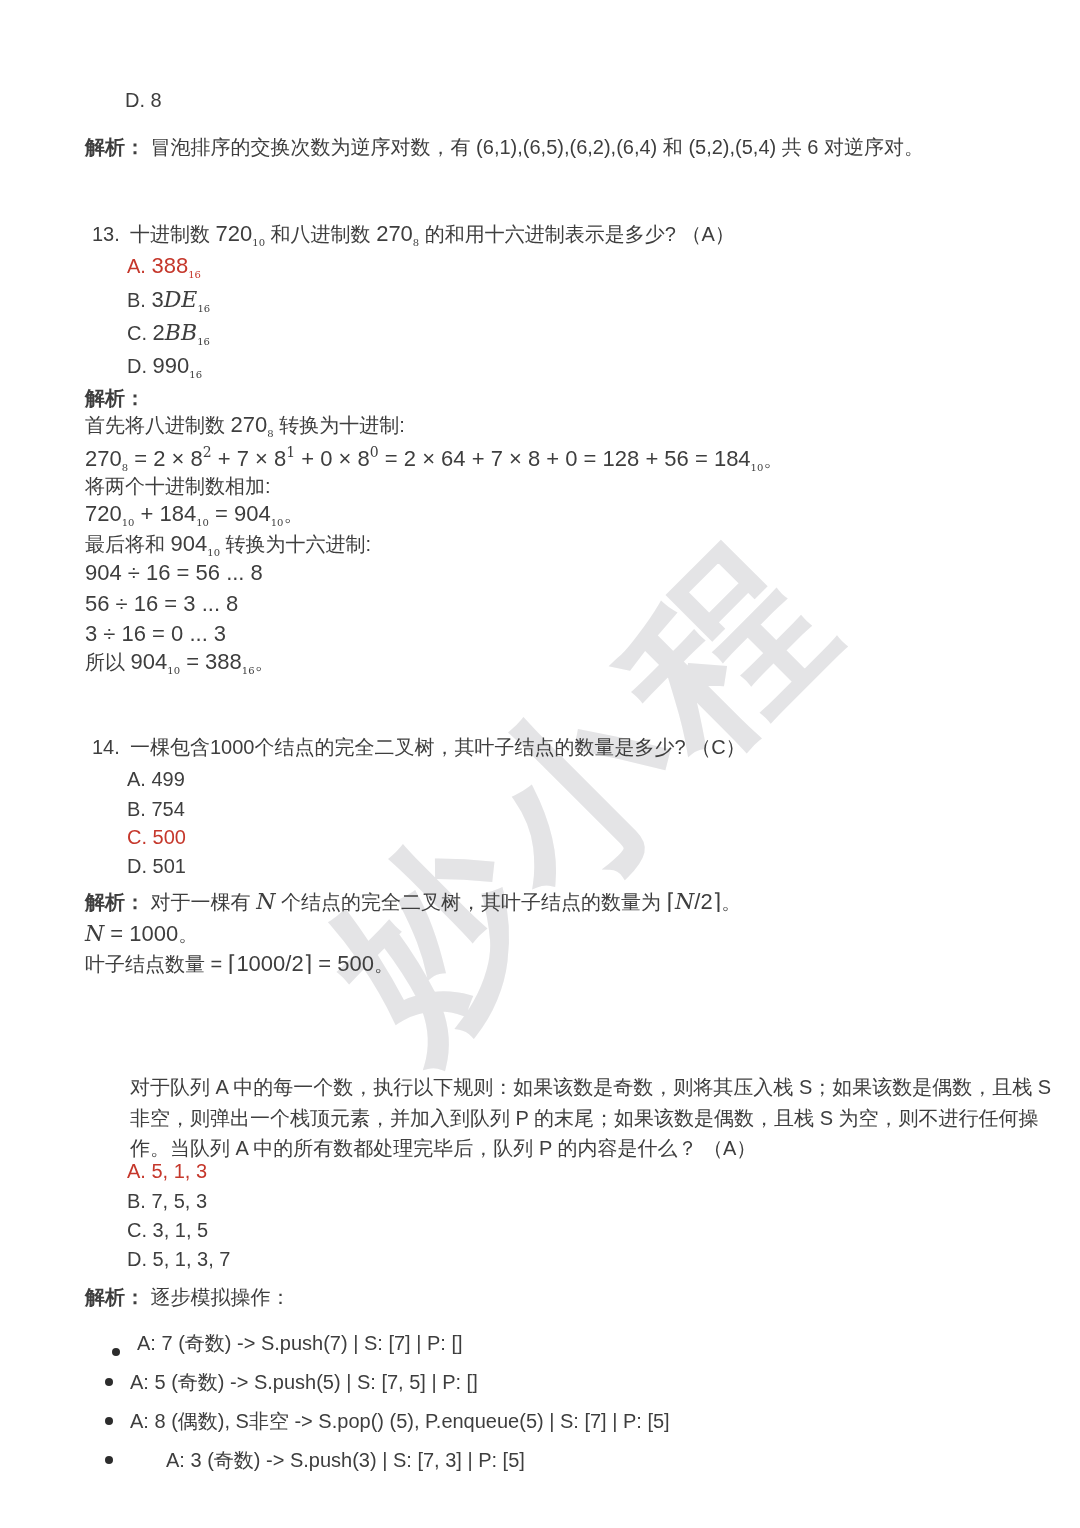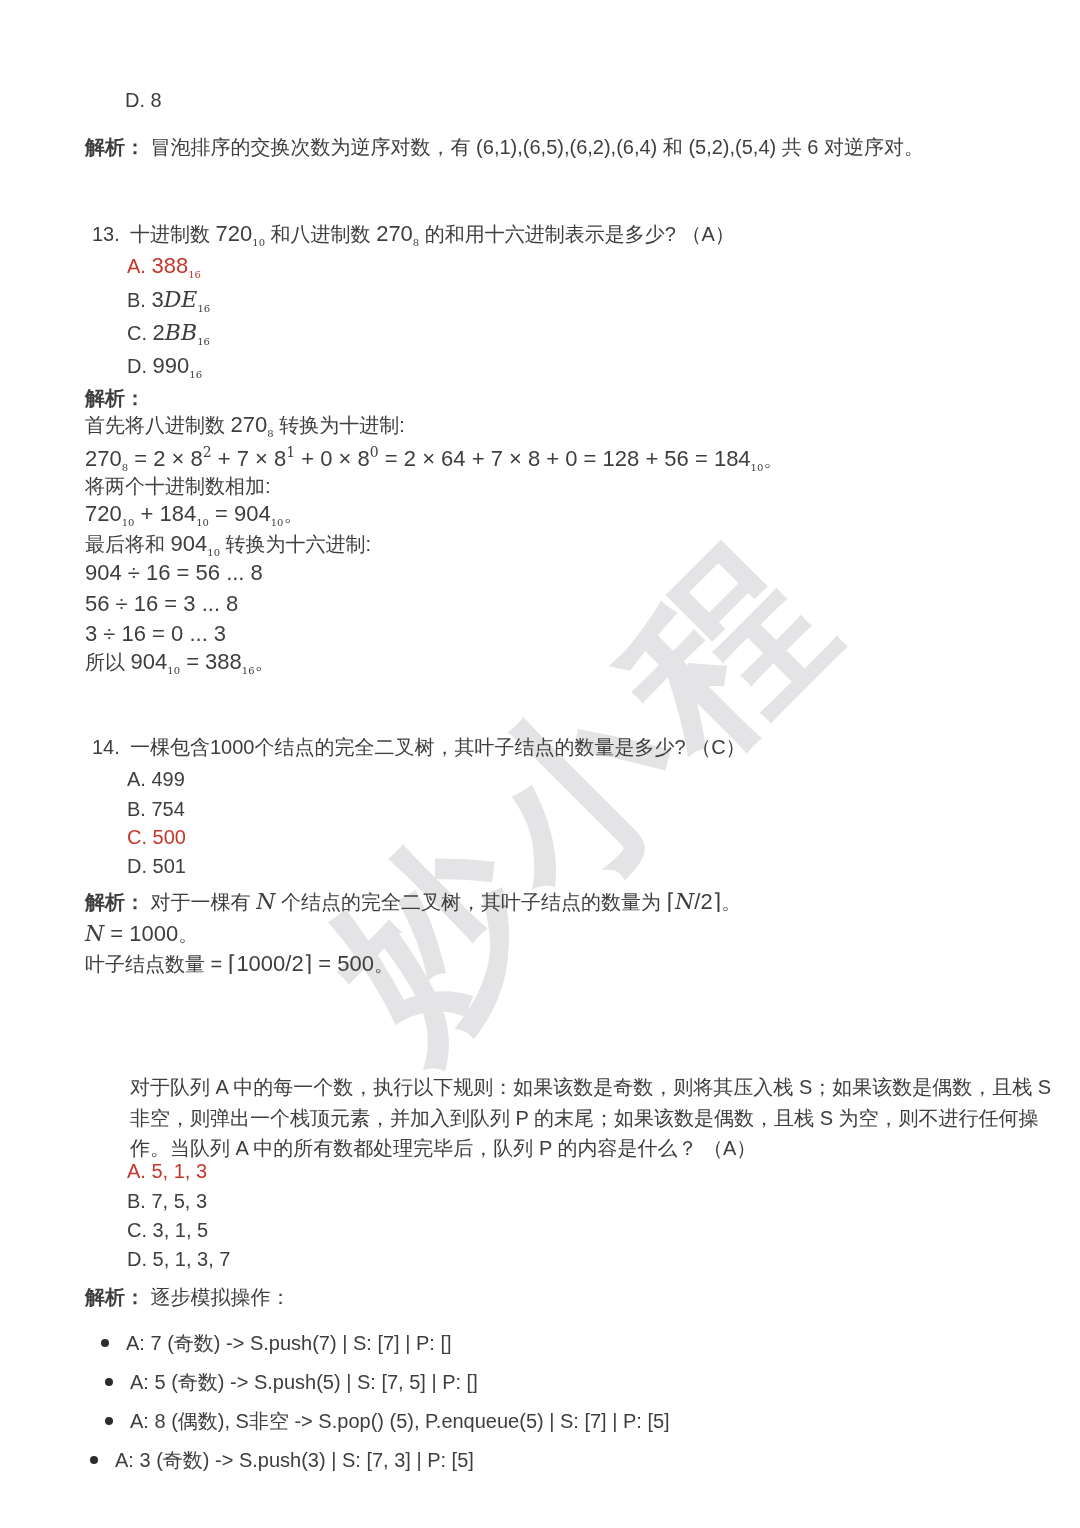--- a/index.html
+++ b/index.html
@@ -112,7 +112,7 @@
 
   <div class="line" style="left:85px;top:1283px;"><span class="r-b">解析：</span><span class="r-sans"> 逐步模拟操作：</span></div>
 
-  <div class="step" style="left:101px;top:1330px;">
+  <div class="step" style="left:112px;top:1330px;align-items:flex-end;">
     <span class="dot"></span>
     <span>A: 7 (奇数) -&gt; S.push(7) | S: [7] | P: []</span>
   </div>

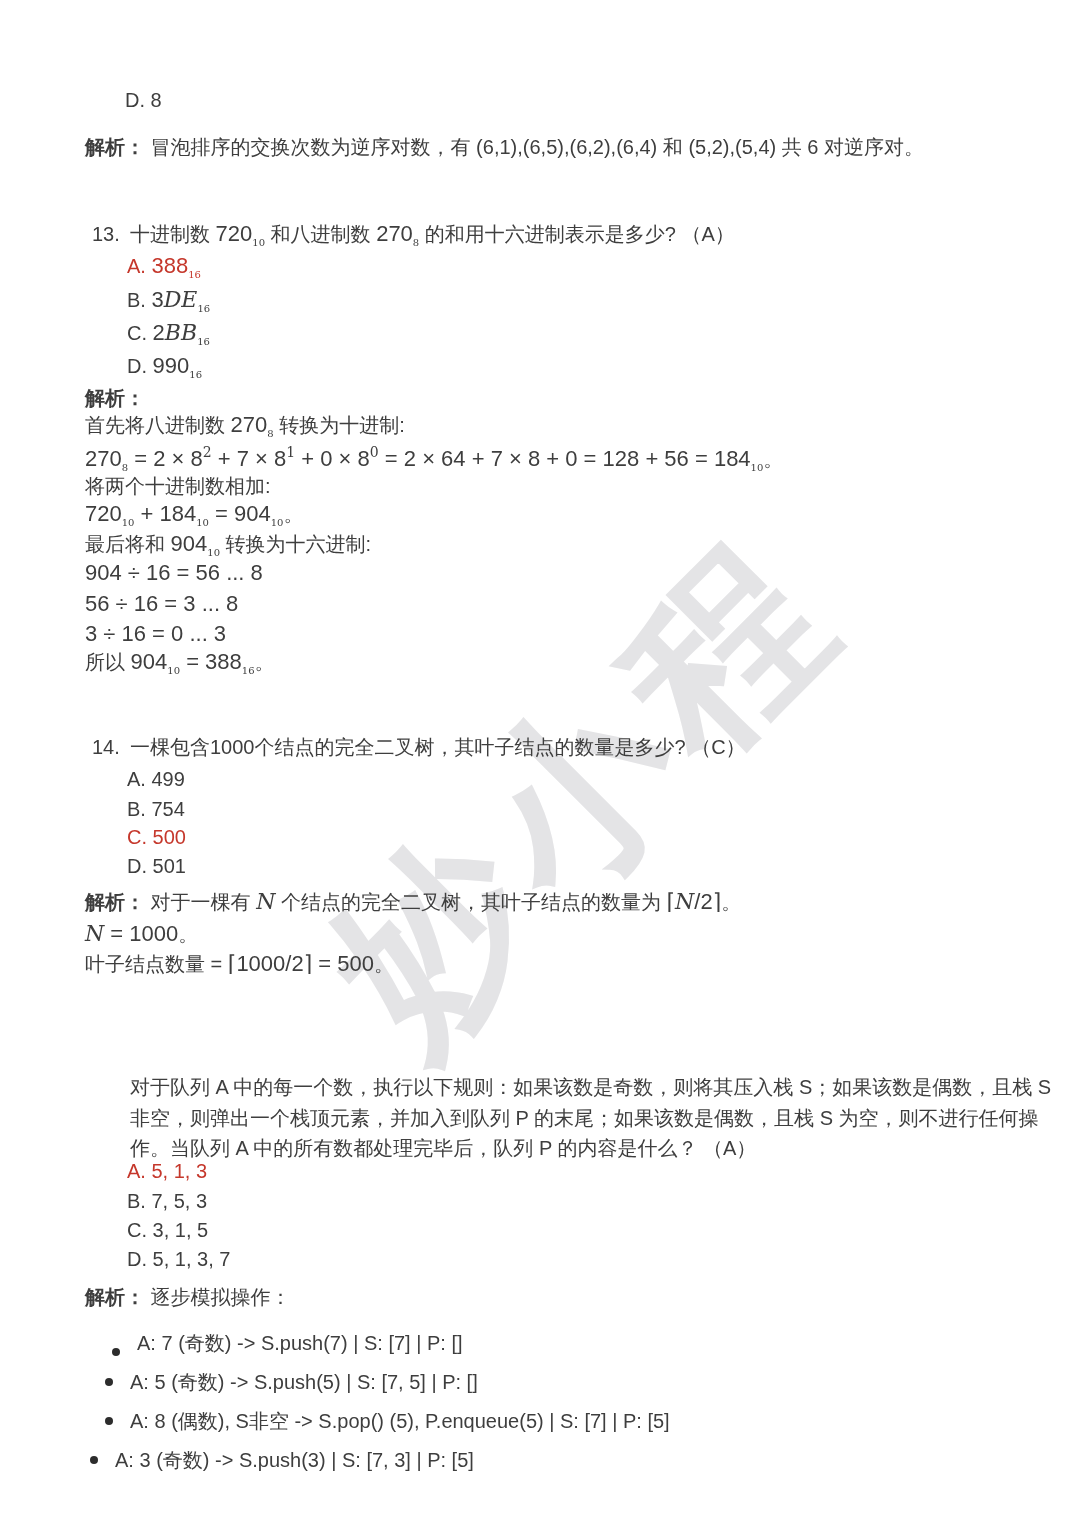--- a/index.html
+++ b/index.html
@@ -124,7 +124,7 @@
     <span class="dot"></span>
     <span>A: 8 (偶数), S非空 -&gt; S.pop() (5), P.enqueue(5) | S: [7] | P: [5]</span>
   </div>
-  <div class="step" style="left:90px;top:1447px;">
+  <div class="step" style="left:105px;top:1447px;gap:36px;">
     <span class="dot"></span>
     <span>A: 3 (奇数) -&gt; S.push(3) | S: [7, 3] | P: [5]</span>
   </div>

